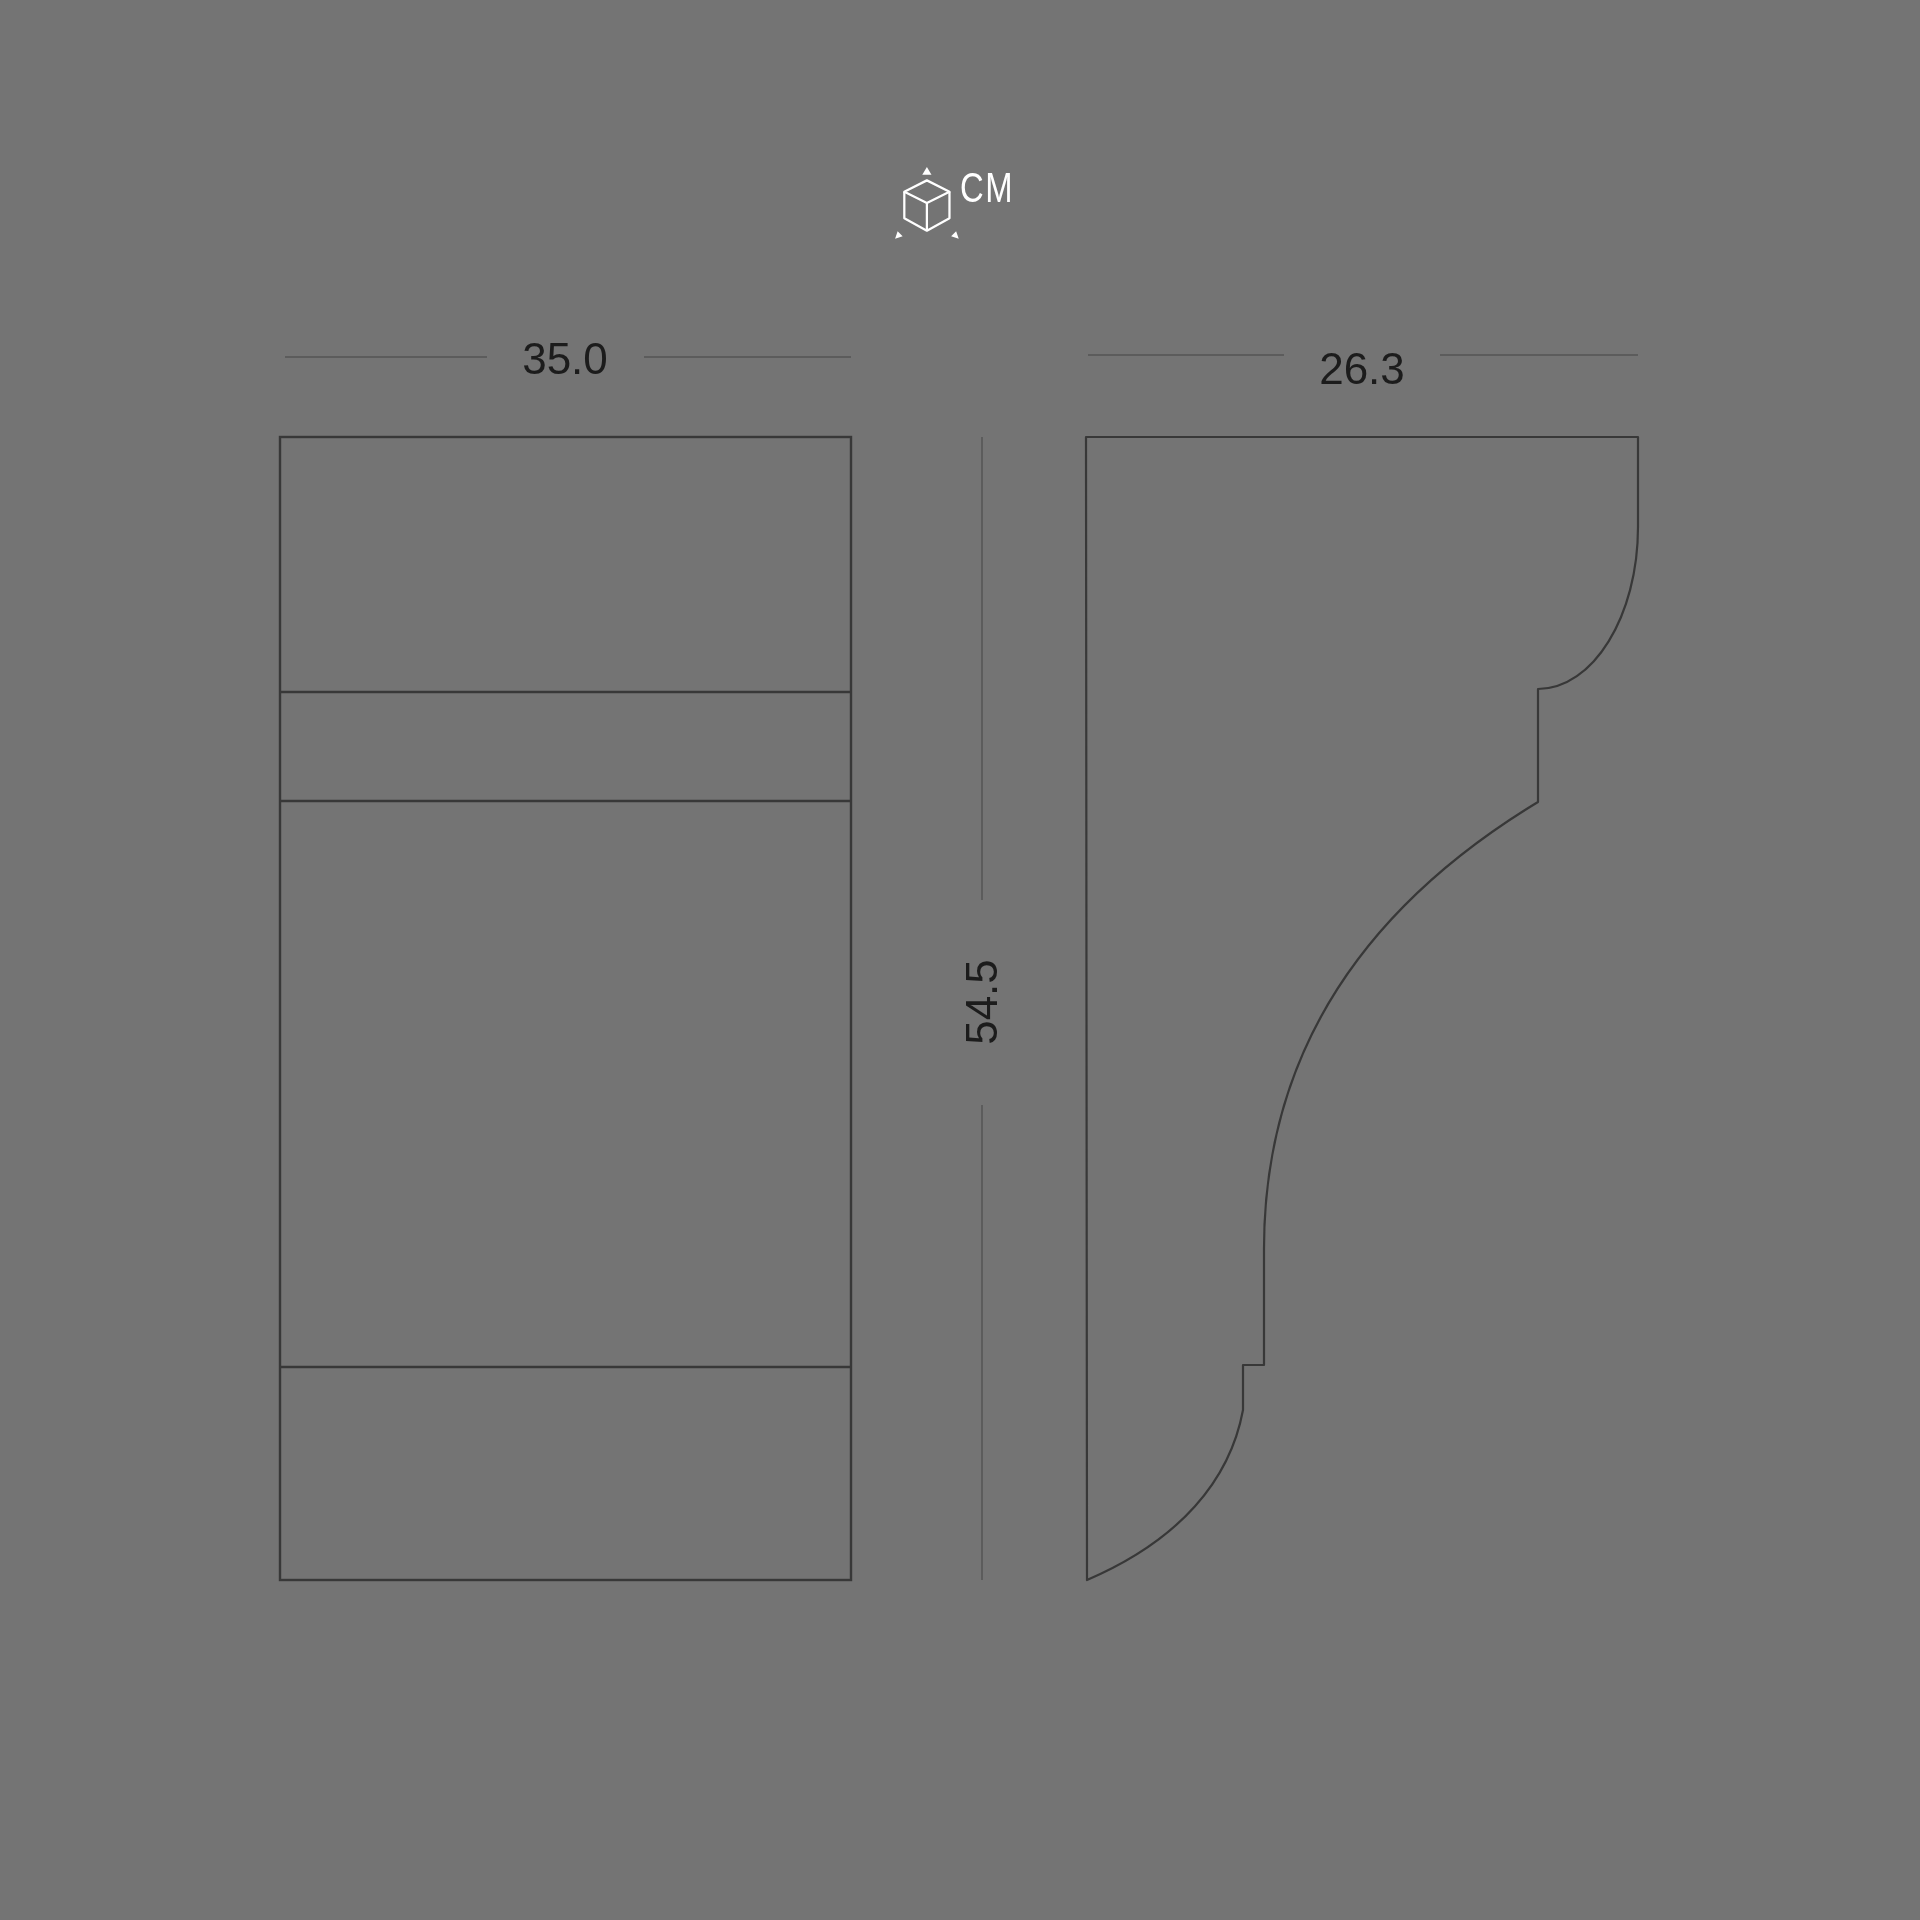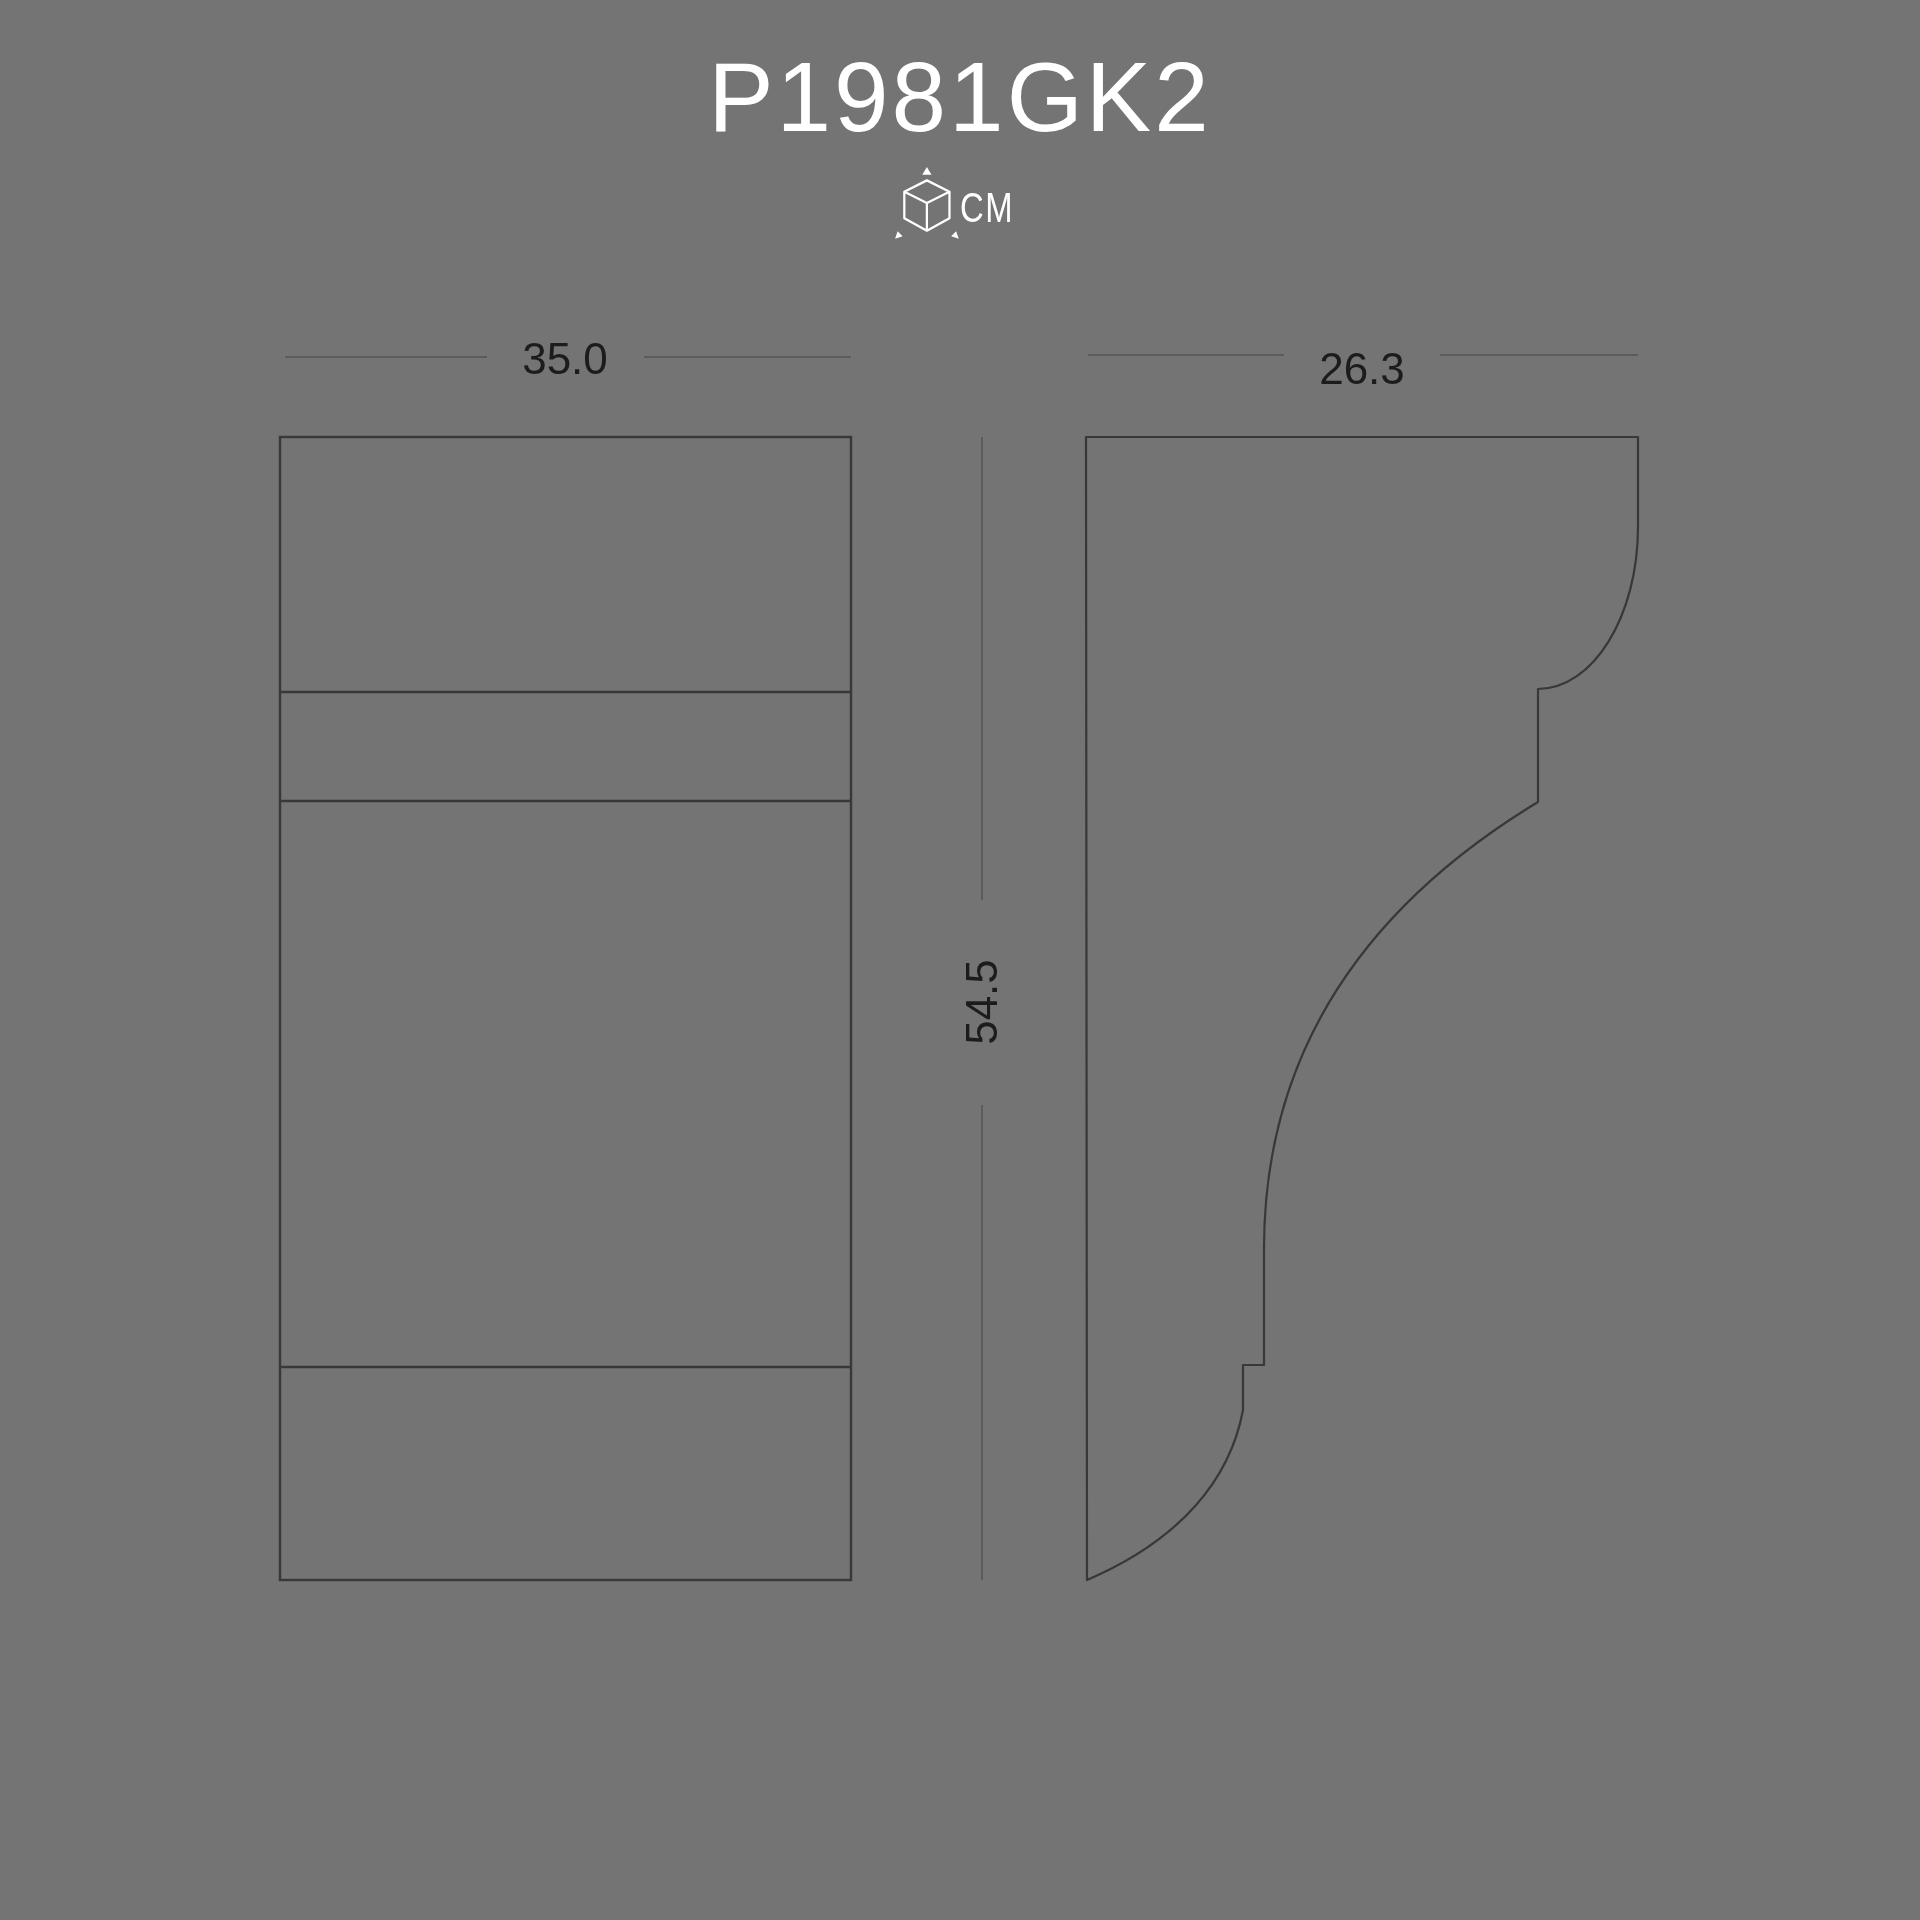--- a/index.html
+++ b/index.html
@@ -57,7 +57,6 @@
 
 <div id="stage">
 
-  <div class="title">P1981GK2</div>
 
   <div class="unit-row">
     <span>

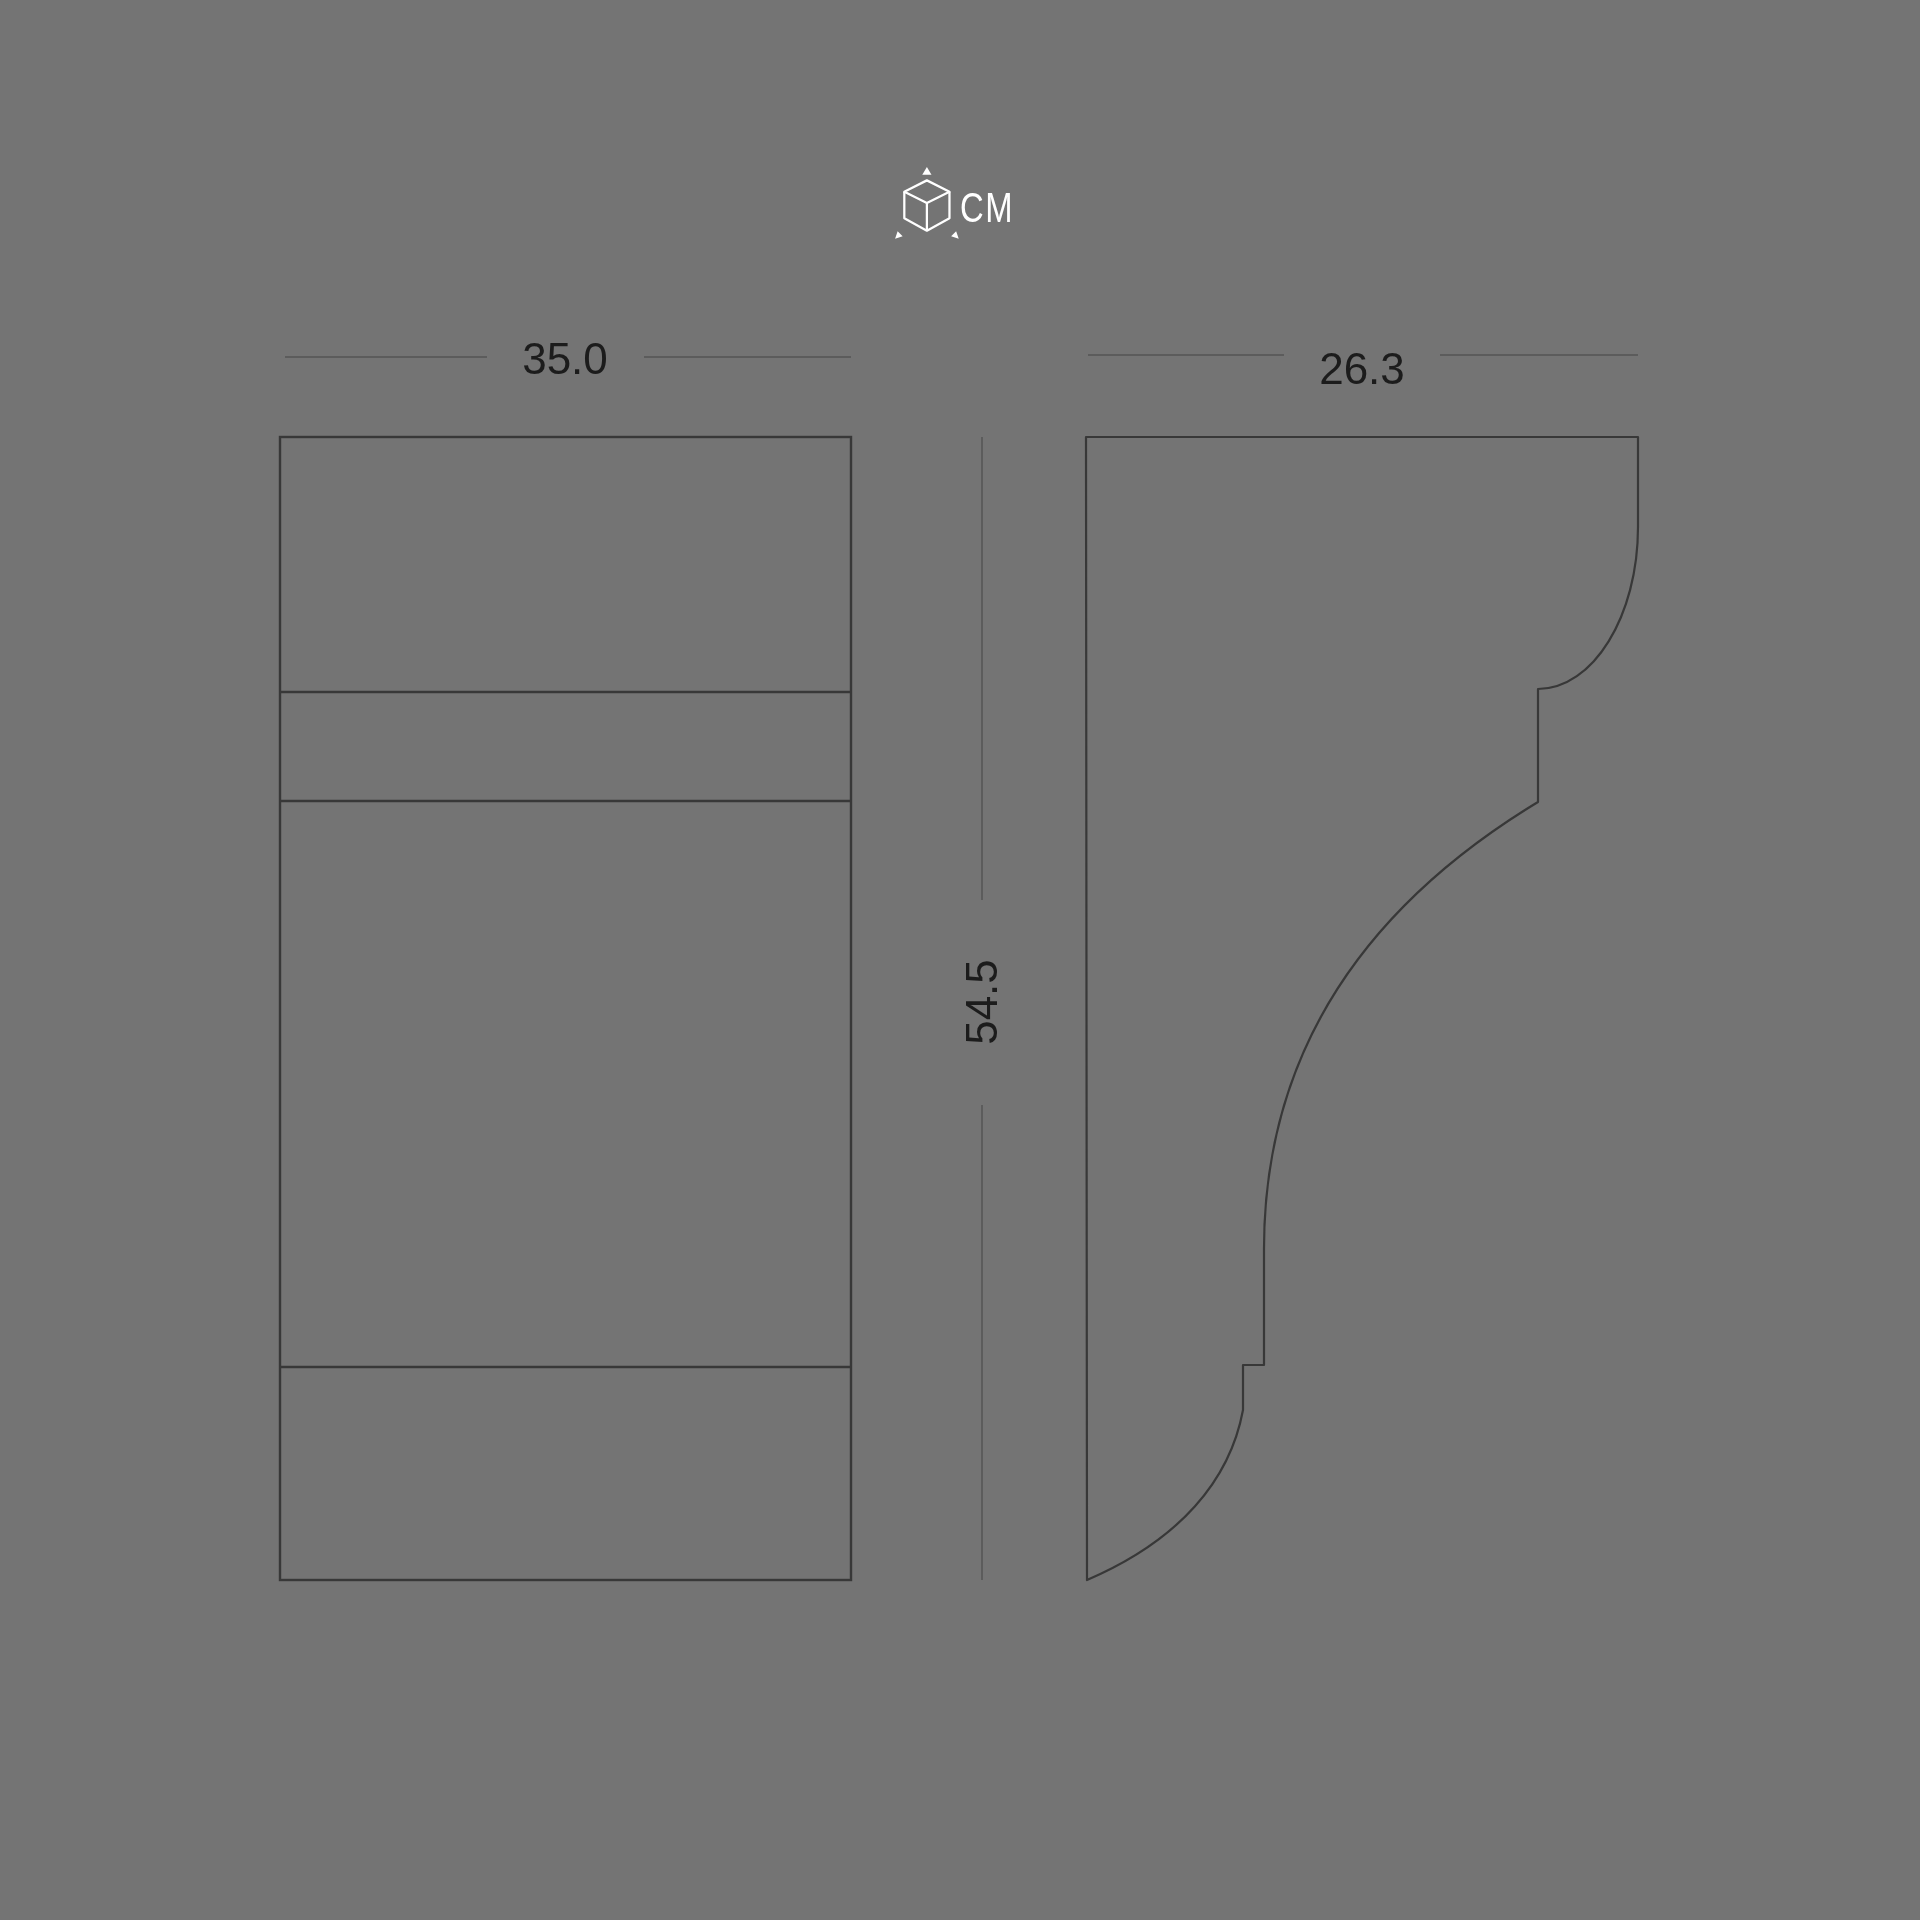--- a/index.html
+++ b/index.html
@@ -25,7 +25,6 @@
     top:166px;left:50%;
     transform:translateX(-50%);
     display:flex;
-    align-items:center;
     gap:0;
   }
   .unit-label{

